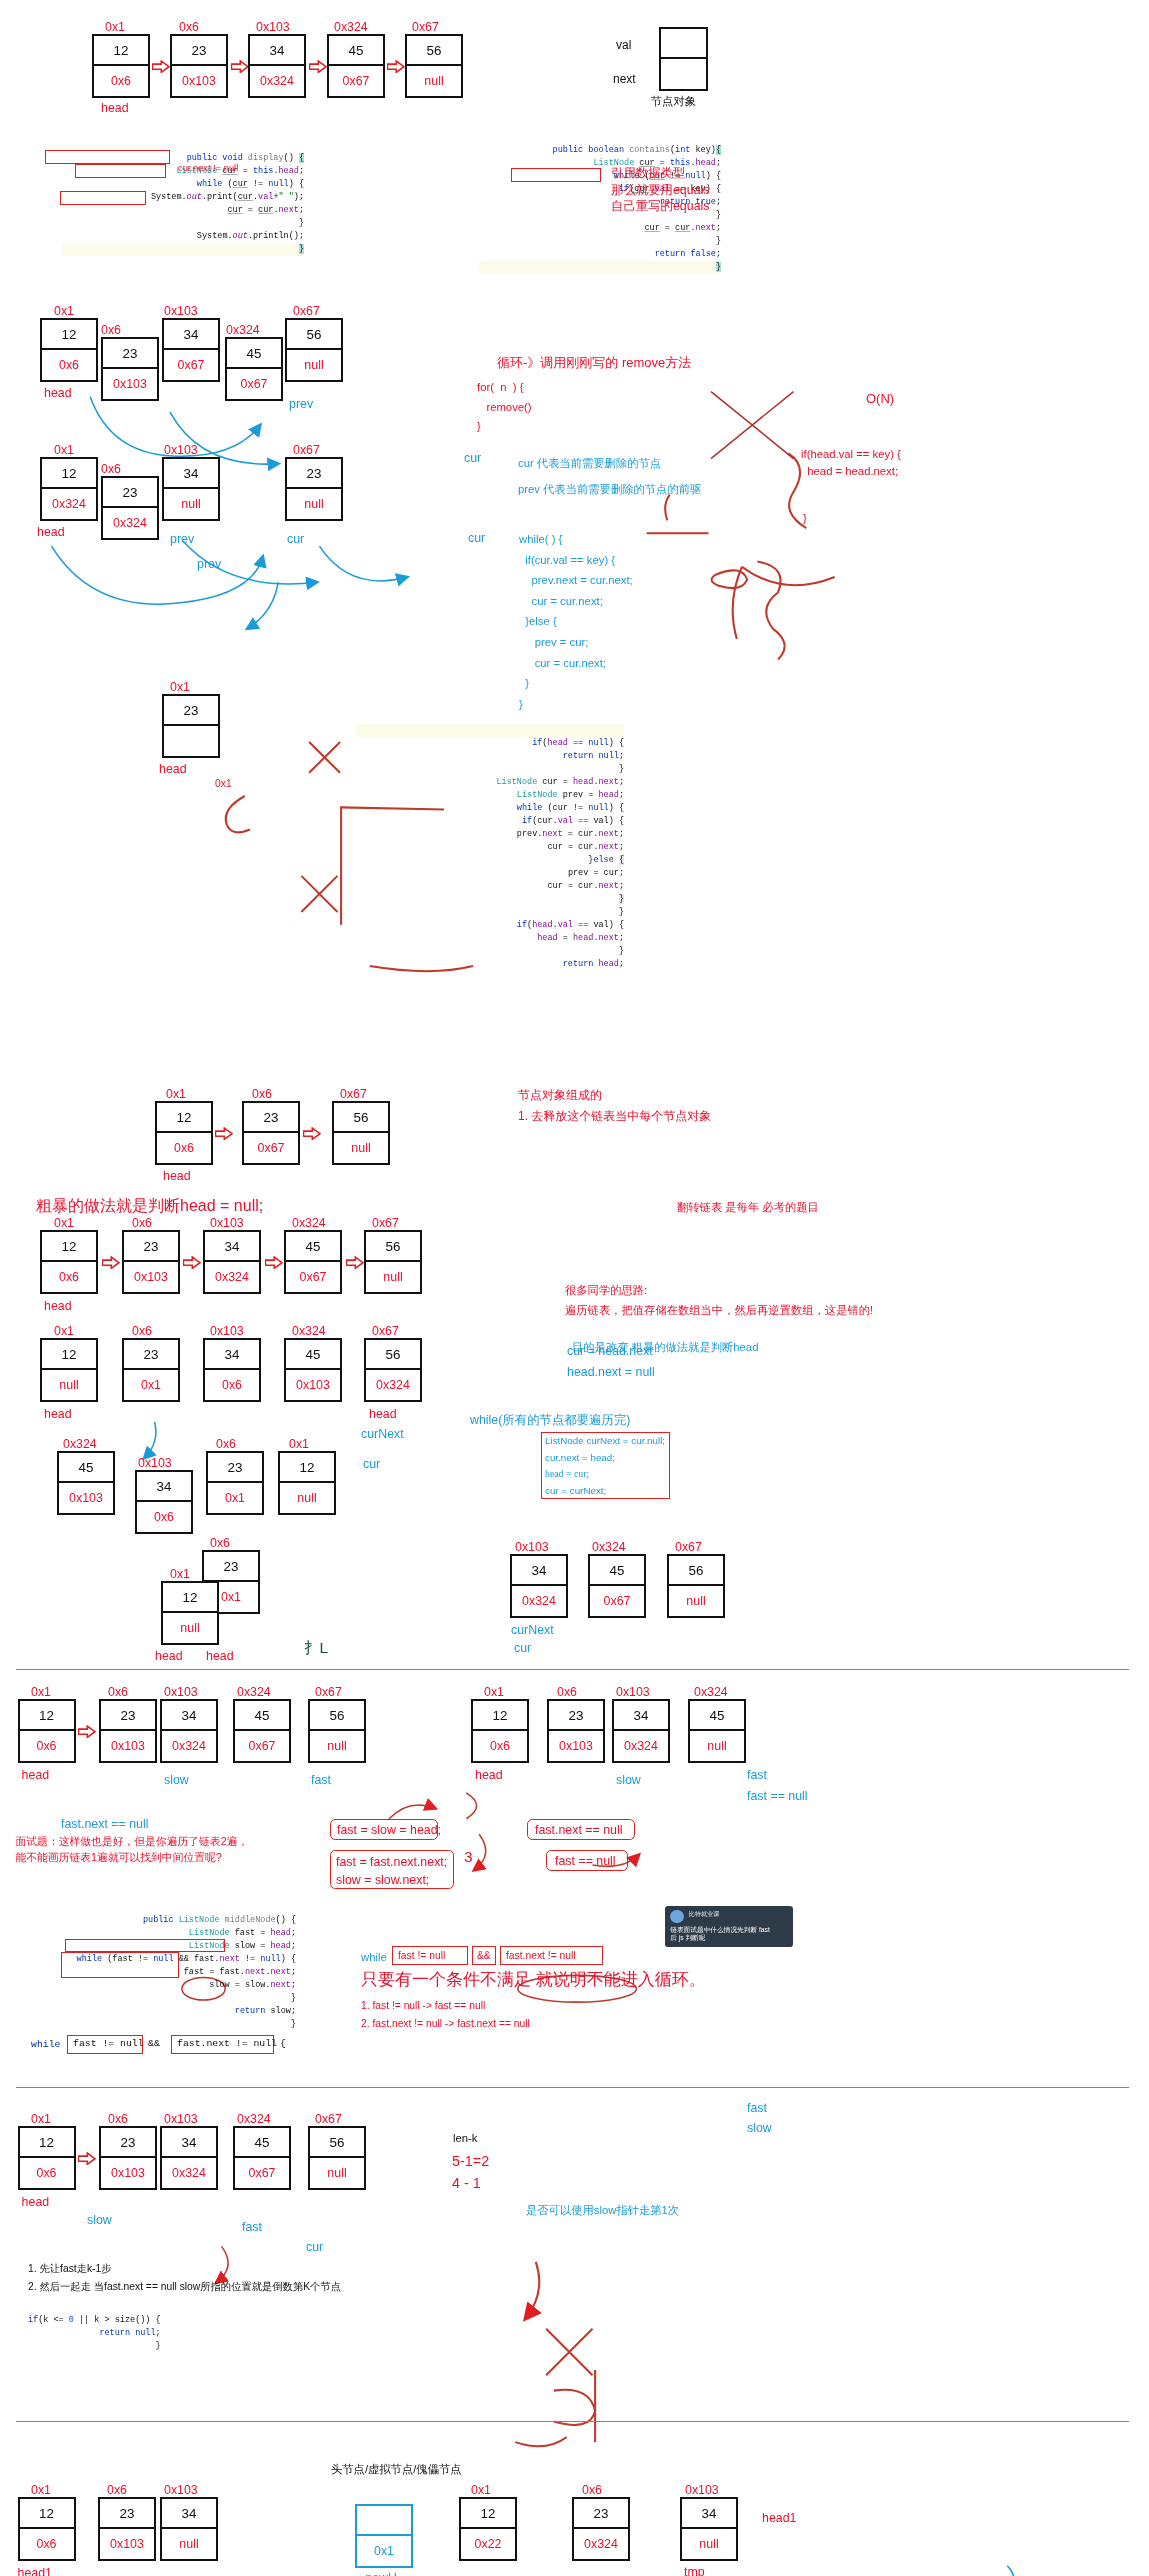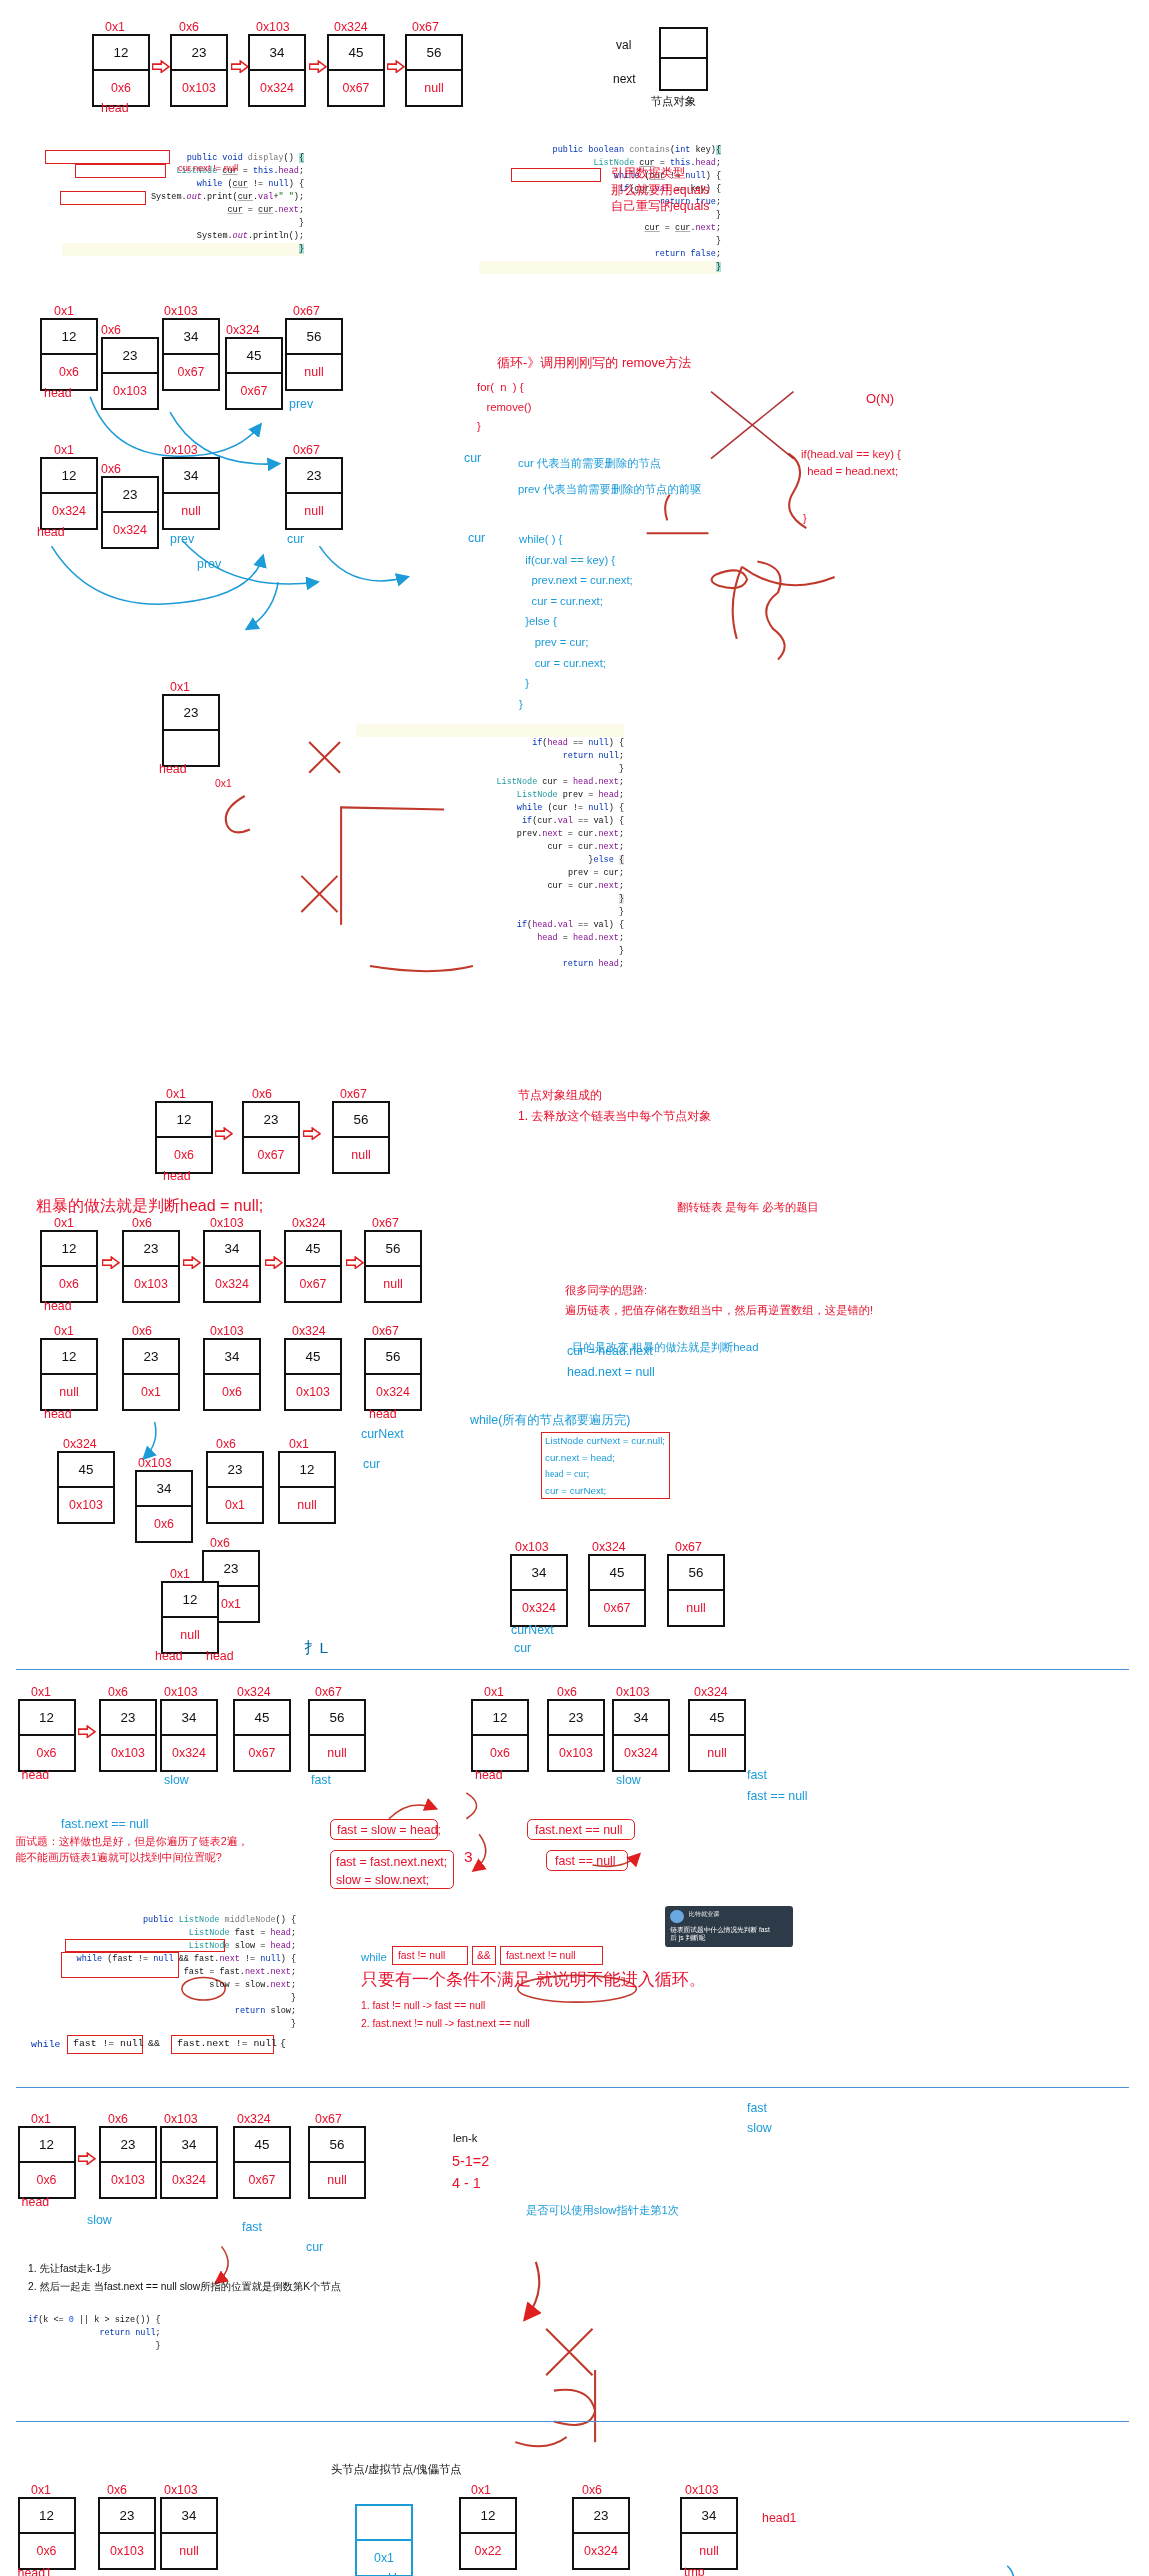--- a/index.html
+++ b/index.html
@@ -10,7 +10,7 @@
   .abs{position:absolute;}
 
   
-  .node{position:absolute;width:58px;height:73px;border:2.1px solid #111;box-sizing:border-box;background:#fff;}
+  .node{position:absolute;width:58px;height:64px;border:2.1px solid #111;box-sizing:border-box;background:#fff;}
   .node .valcell{height:50%;display:flex;align-items:center;justify-content:center;
      border-bottom:2.1px solid #111;box-sizing:border-box;font-size:13.4px;color:#111;}
   .node .nextcell{height:50%;display:flex;align-items:center;justify-content:center;

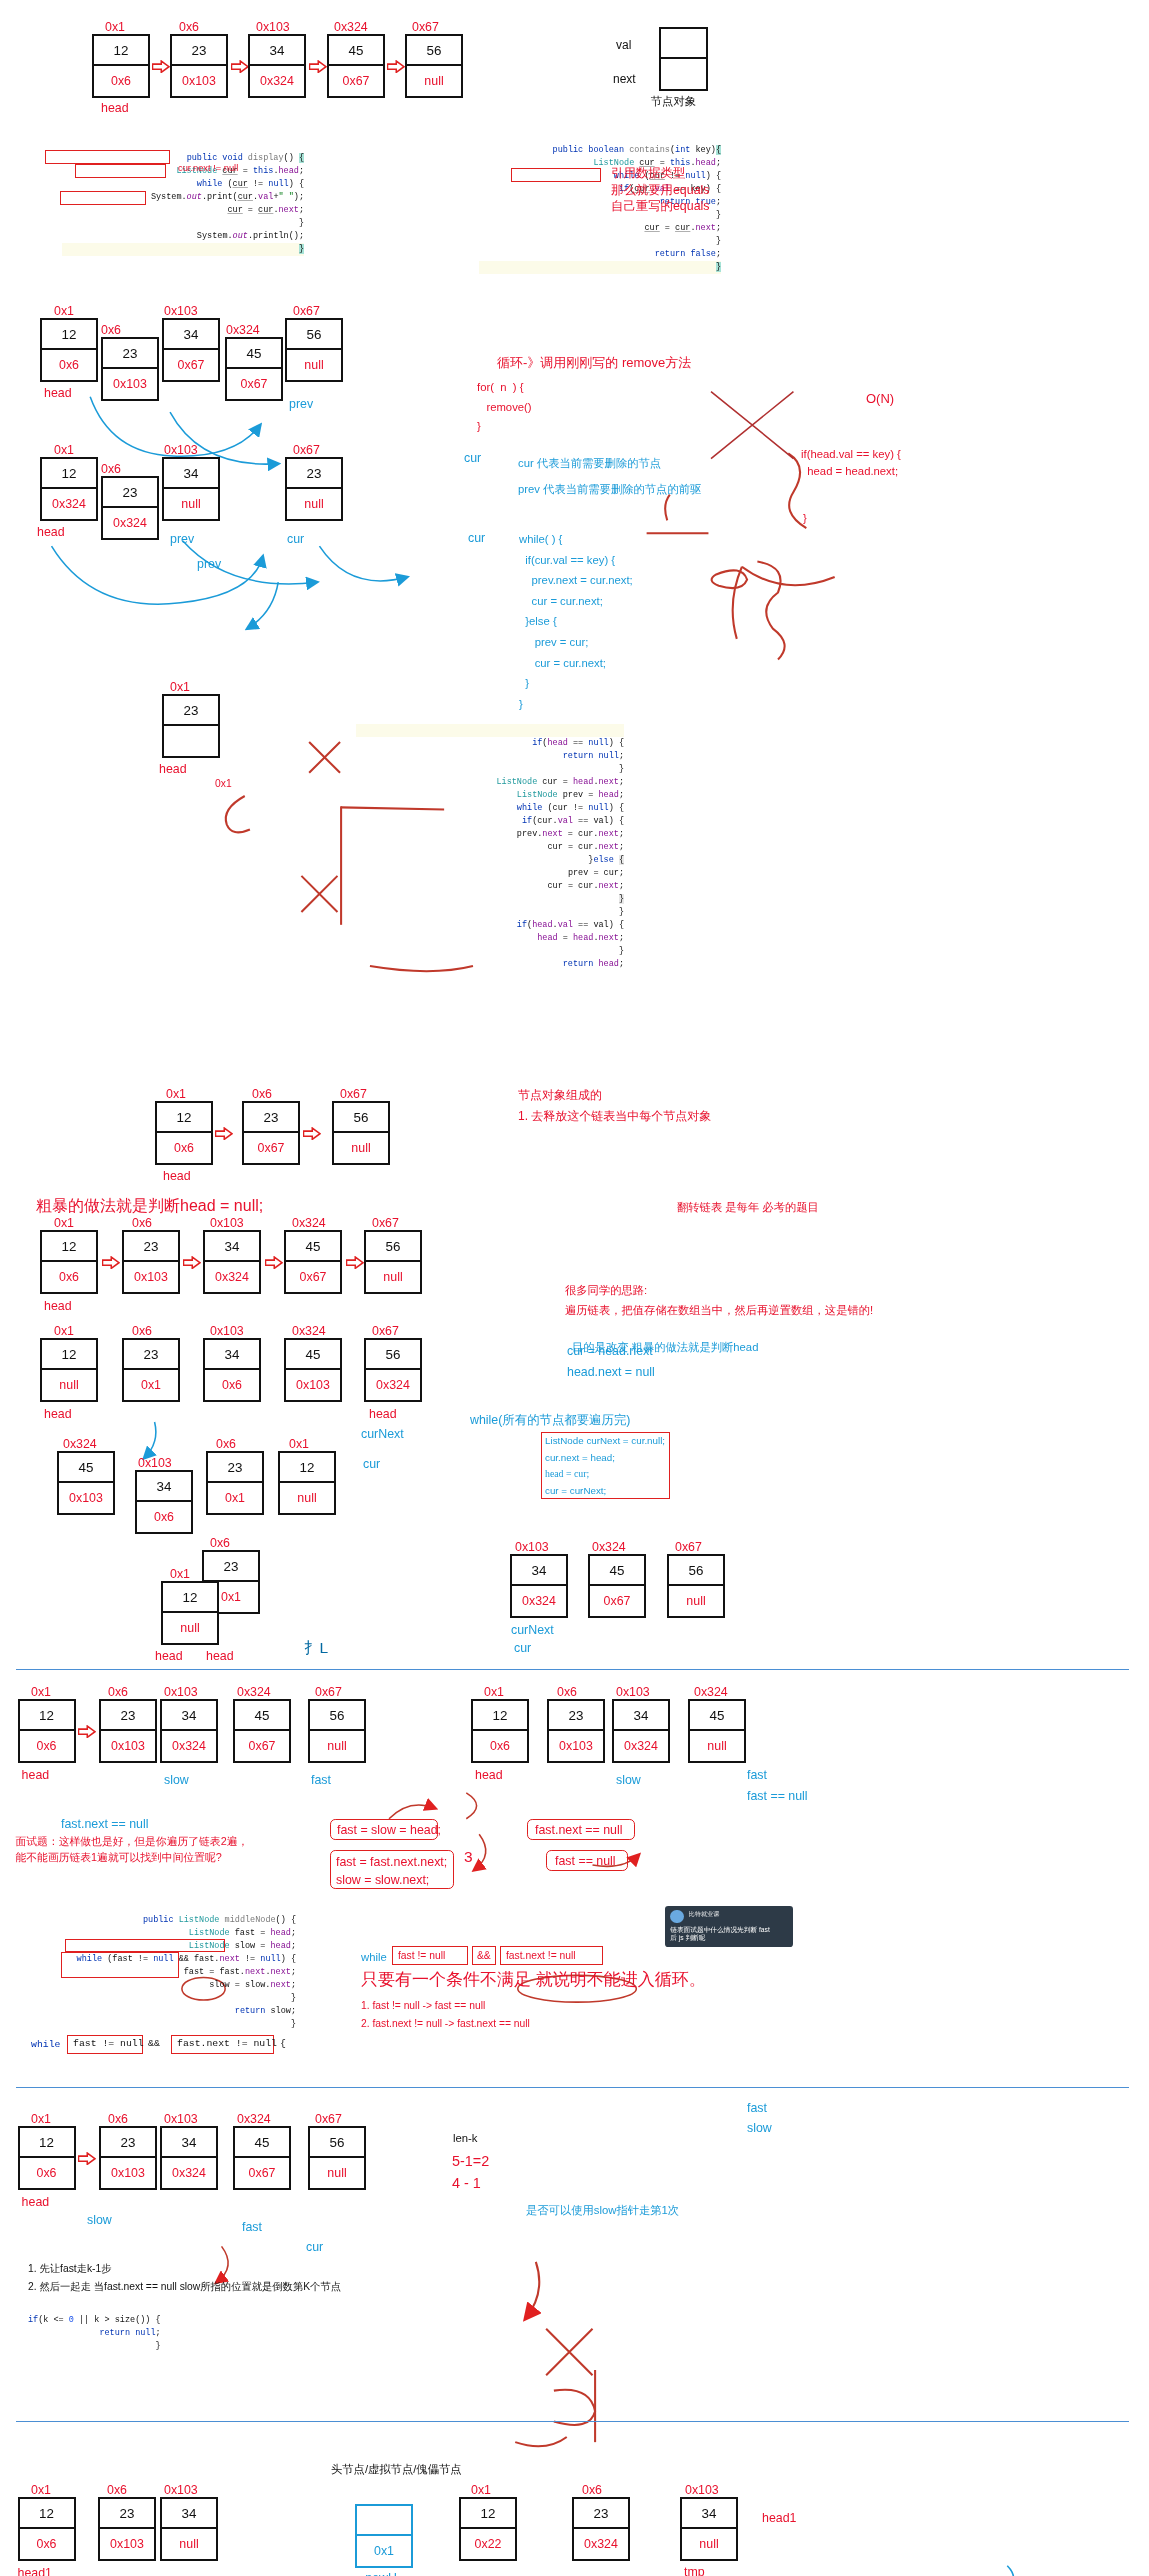--- a/index.html
+++ b/index.html
@@ -520,7 +520,7 @@
   <div class="lbl-blue" style="left:511px;top:83px;">curNext</div>
   <div class="lbl-blue" style="left:514px;top:101px;">cur</div>
 </div>
-<div class="lbl-black" style="left:304px;top:1638px;font-size:15.5px;color:#0369a1;">扌L</div>
+<div class="lbl-black" style="left:304px;top:1638px;font-size:15.5px;color:#14532d;">扌L</div>
 
 <div class="hr" style="left:15.5px;top:1669px;width:1113px;"></div>
 

